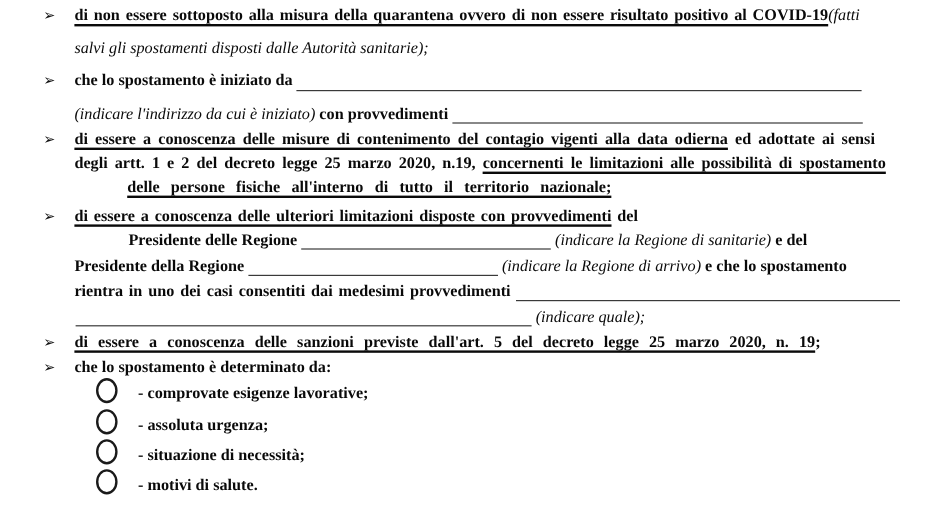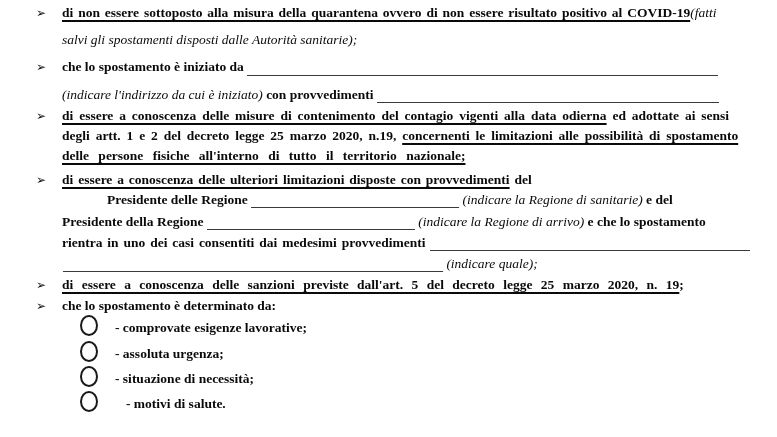--- a/index.html
+++ b/index.html
@@ -52,7 +52,7 @@
   .ws1 { word-spacing: 1.5px; }
   .ws2 { word-spacing: 2.5px; }
   .ws5 { word-spacing: 5px; }
-  .ws6 { word-spacing: 6px; }
+  .ws6 { word-spacing: 6px; margin-left: 44px; }
   .opt {
     position: absolute;
     left: 80px;

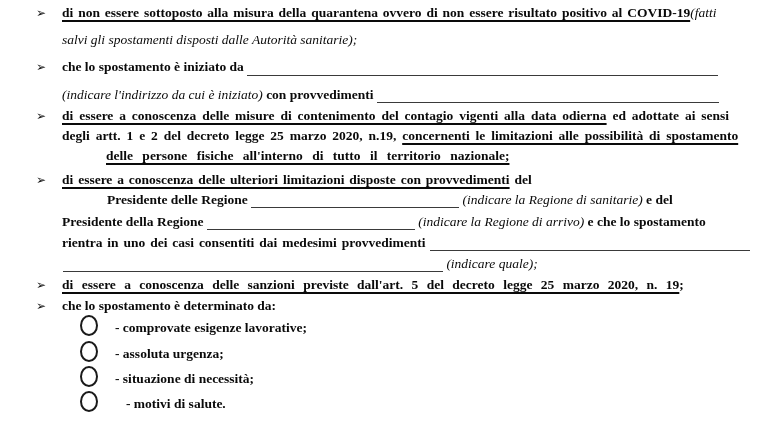--- a/index.html
+++ b/index.html
@@ -159,7 +159,7 @@
     <span class="radio"></span>
     <span>- situazione di necessità;</span>
   </div>
-  <div class="opt" style="top:391px;gap:11px;">
+  <div class="opt" style="top:391px;">
     <span class="radio"></span>
     <span>- motivi di salute.</span>
   </div>

